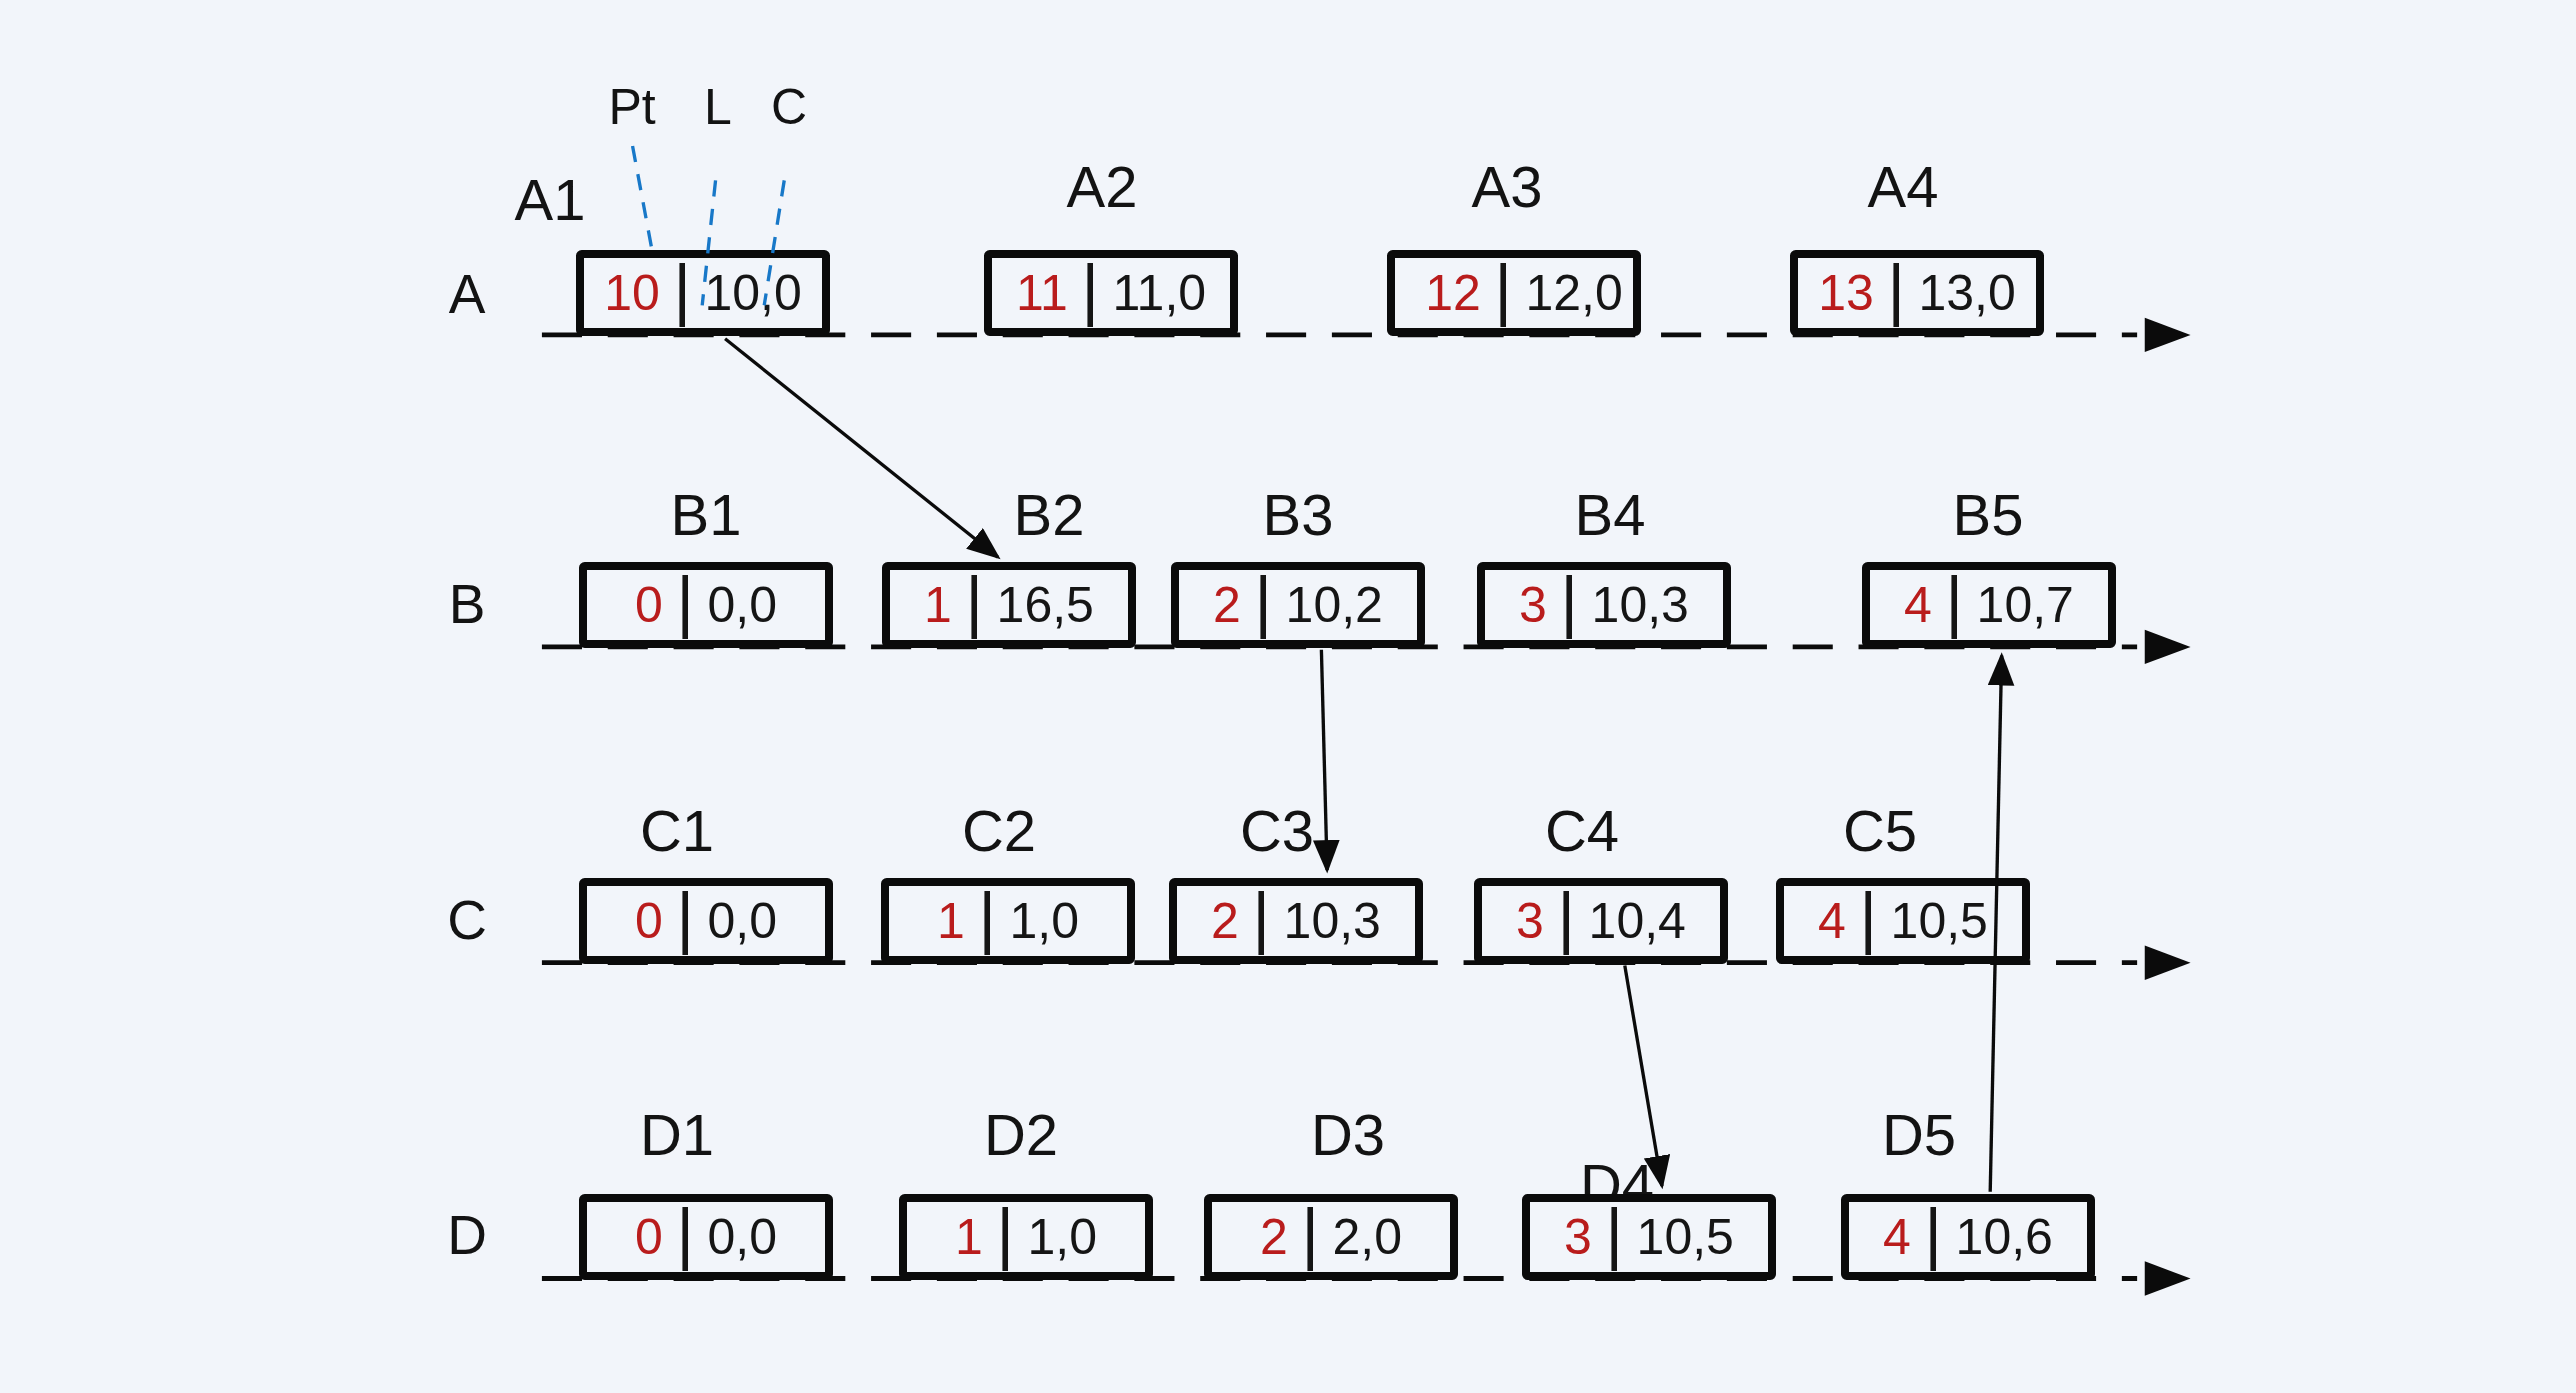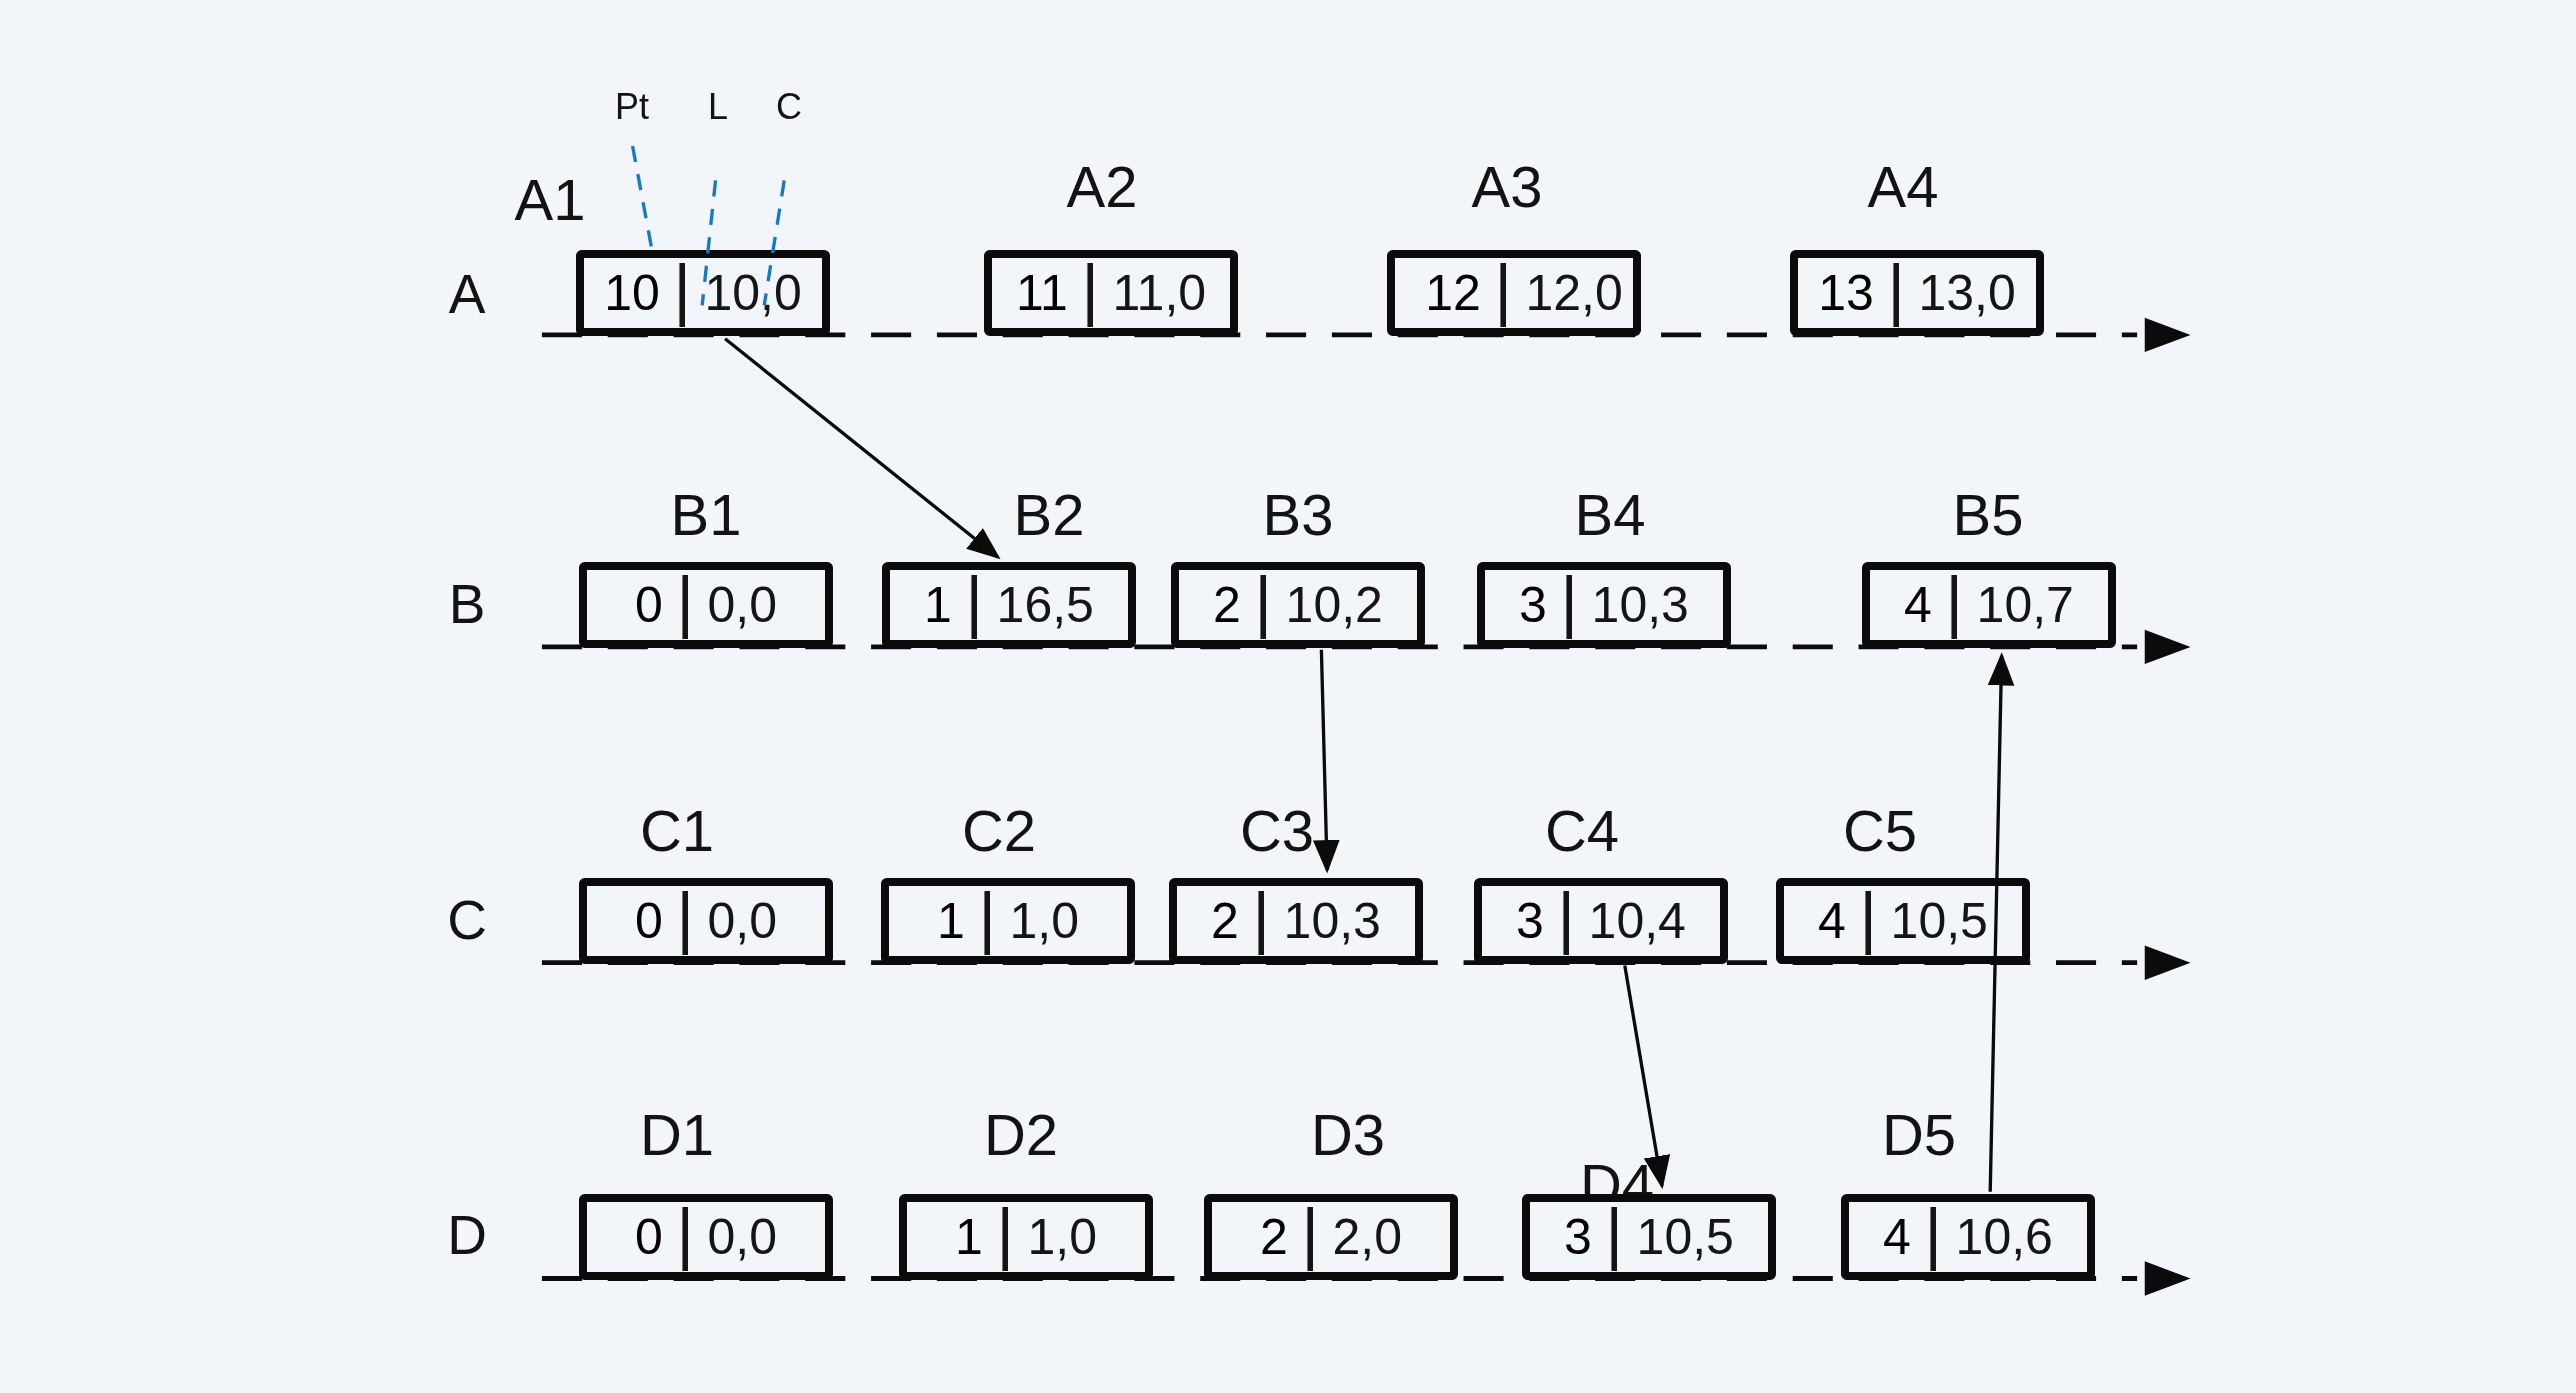--- a/index.html
+++ b/index.html
@@ -66,7 +66,7 @@
   .ann {
     position: absolute;
     transform: translate(-50%, -50%);
-    font-size: 36px;
+    font-size: 50px;
     color: #131313;
     white-space: nowrap;
   }

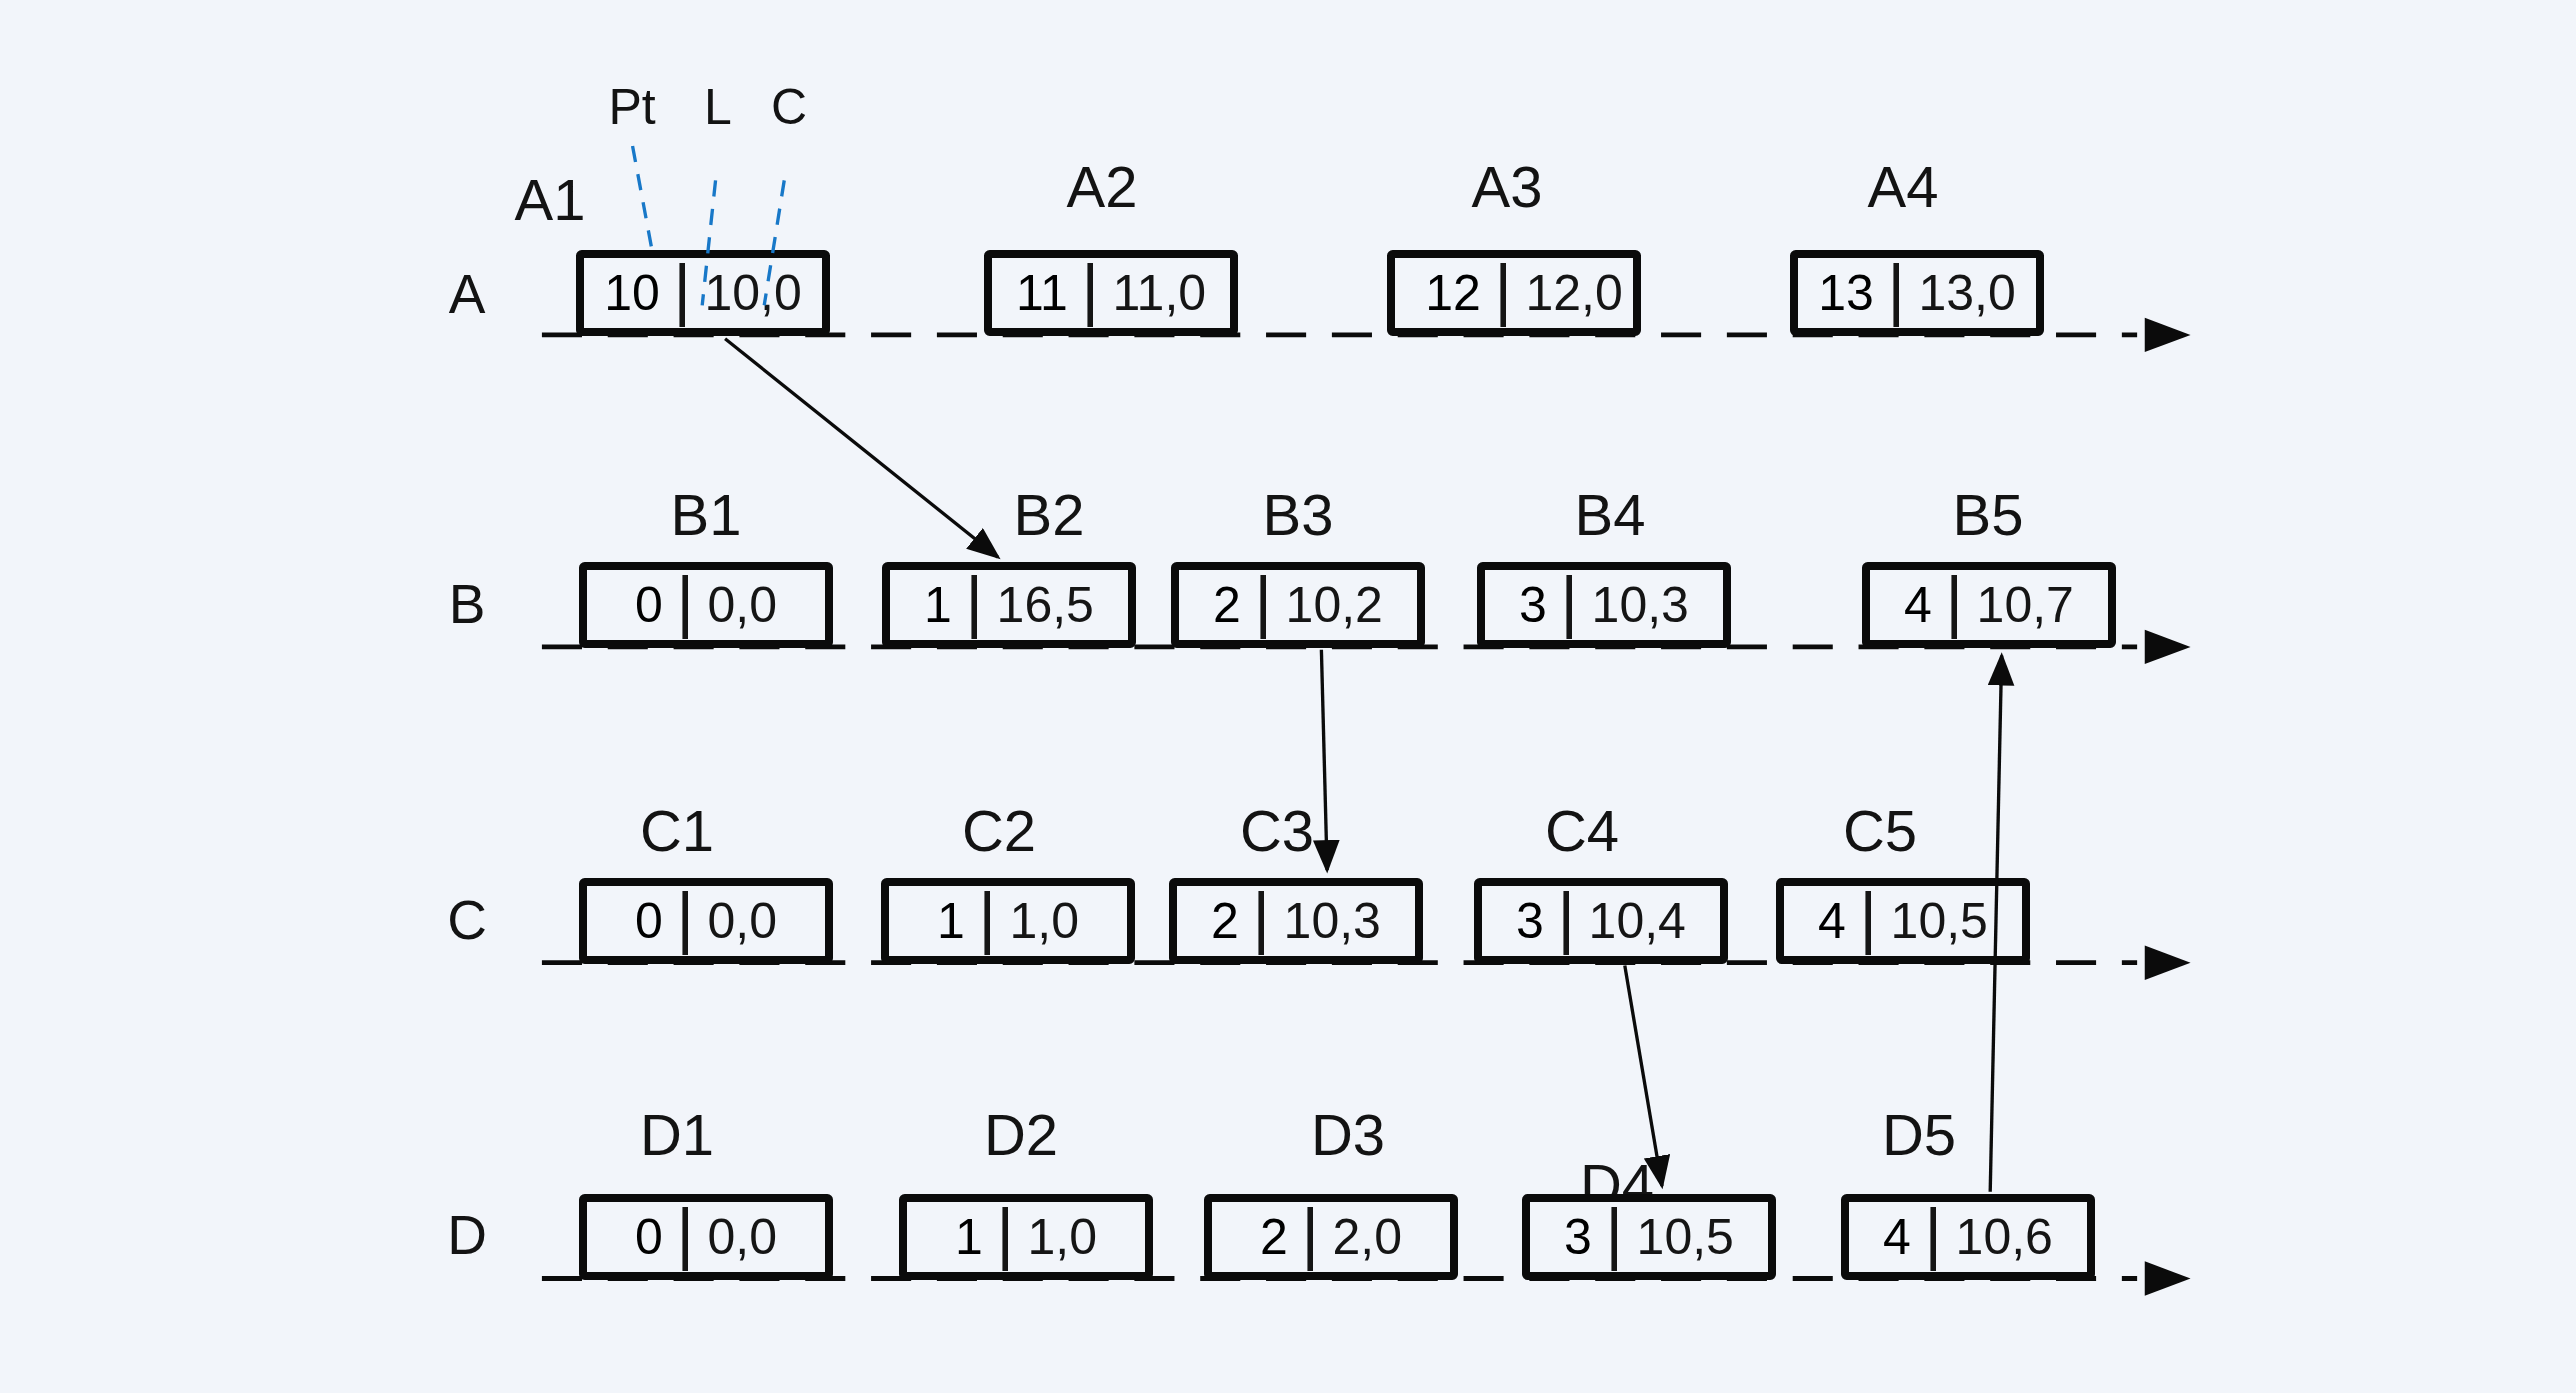--- a/index.html
+++ b/index.html
@@ -40,7 +40,7 @@
     white-space: nowrap;
   }
   .box .pt {
-    color: #000000;
+    color: #b91c1c;
   }
   .box .sep {
     font-size: 69px;

